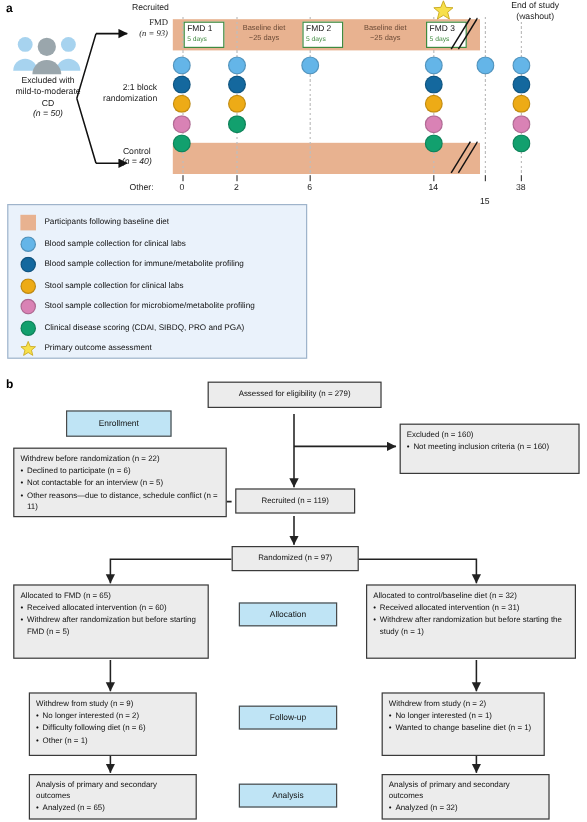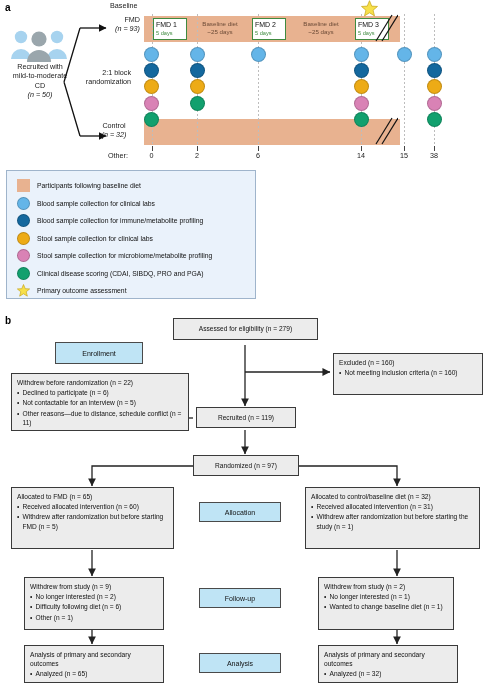--- a/index.html
+++ b/index.html
@@ -131,7 +131,7 @@
     <div class="ital">(n = 32)</div>
   </div>
 
-  <div class="baseline-label">Baseline</div>
+  <div class="baseline-label">Recruited</div>
 
   <div class="diet-bar" id="fmd-bar"></div>
   <div class="diet-bar" id="control-bar"></div>

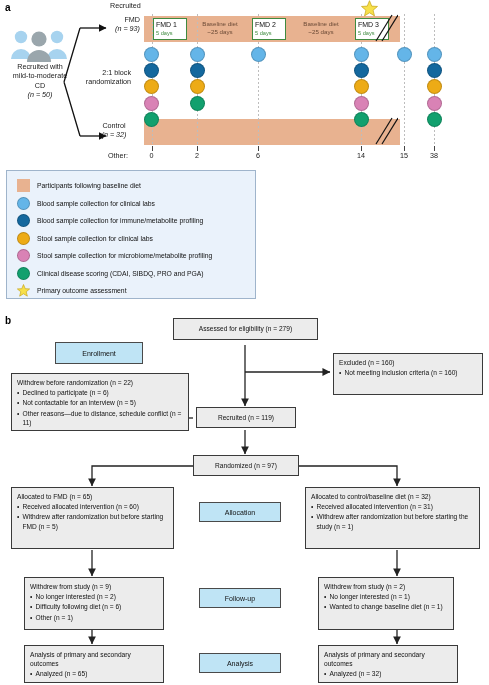--- a/index.html
+++ b/index.html
@@ -132,6 +132,10 @@
   </div>
 
   <div class="baseline-label">Recruited</div>
+  <div class="eos-label">
+    <div>End of study</div>
+    <div>(washout)</div>
+  </div>
 
   <div class="diet-bar" id="fmd-bar"></div>
   <div class="diet-bar" id="control-bar"></div>

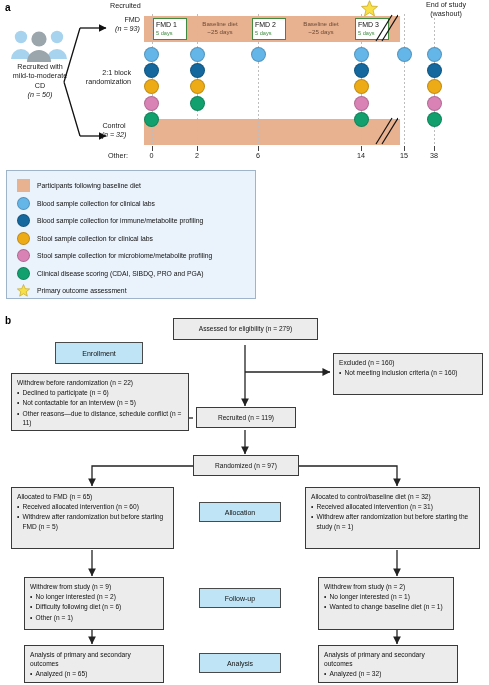--- a/index.html
+++ b/index.html
@@ -20,7 +20,7 @@
               font-size:7.2px;line-height:9.4px;}
 
   .arm-label{position:absolute;width:52px;text-align:right;font-size:7.2px;line-height:9.4px;}
-  #fmd-arm-label{left:88px;top:15px;}
+  #fmd-arm-label{left:88px;top:15px;font-family:Liberation Serif, serif;}
   #control-arm-label{left:88px;top:121px;text-align:center;}
 
   .baseline-label{position:absolute;left:110px;top:1px;font-size:7.2px;}

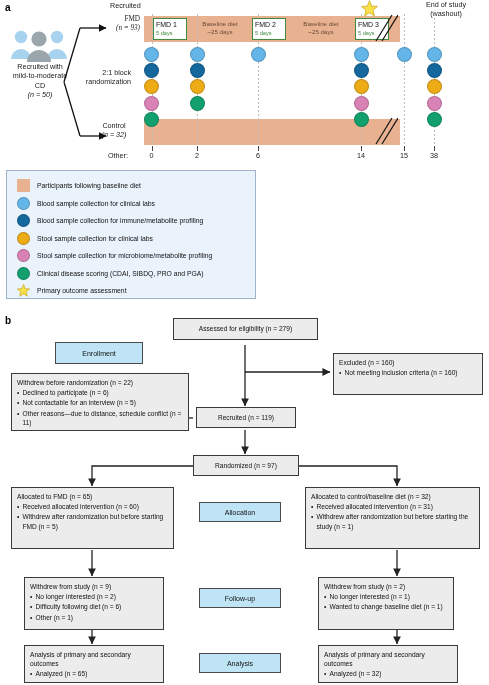--- a/index.html
+++ b/index.html
@@ -100,7 +100,7 @@
   </svg>
 
   <div class="patients-label">
-    <div>Recruited with</div>
+    <div>Excluded with</div>
     <div>mild-to-moderate</div>
     <div>CD</div>
     <div class="ital">(n = 50)</div>

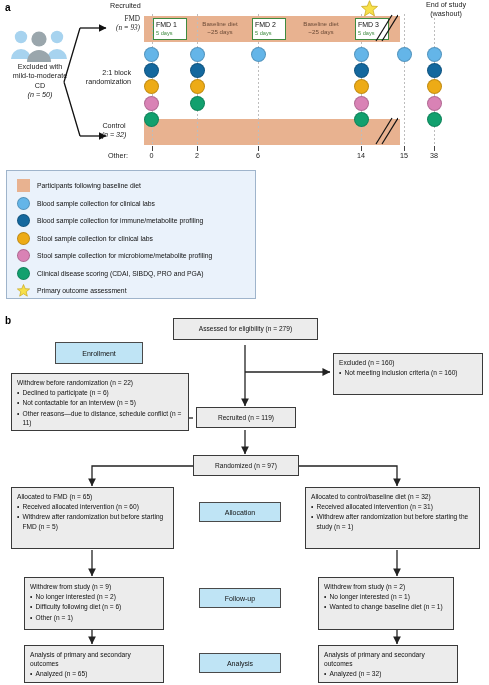--- a/index.html
+++ b/index.html
@@ -128,7 +128,7 @@
   </div>
   <div class="arm-label" id="control-arm-label">
     <div>Control</div>
-    <div class="ital">(n = 32)</div>
+    <div class="ital">(n = 40)</div>
   </div>
 
   <div class="baseline-label">Recruited</div>

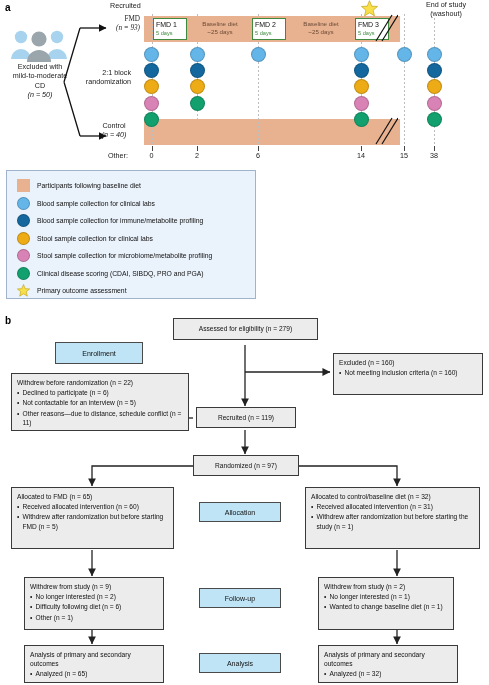--- a/index.html
+++ b/index.html
@@ -220,7 +220,7 @@
       <div class="tick" style="left: 361px;"></div>
       <div class="tick-label" style="left: 349px;">14</div>
       <div class="tick" style="left: 404px;"></div>
-      <div class="tick-label" style="left: 392px;">15</div>
+      <div class="tick-label" style="left: 392px; margin-top: 12px;">15</div>
       <div class="tick" style="left: 434px;"></div>
       <div class="tick-label" style="left: 422px;">38</div>
     </div>

